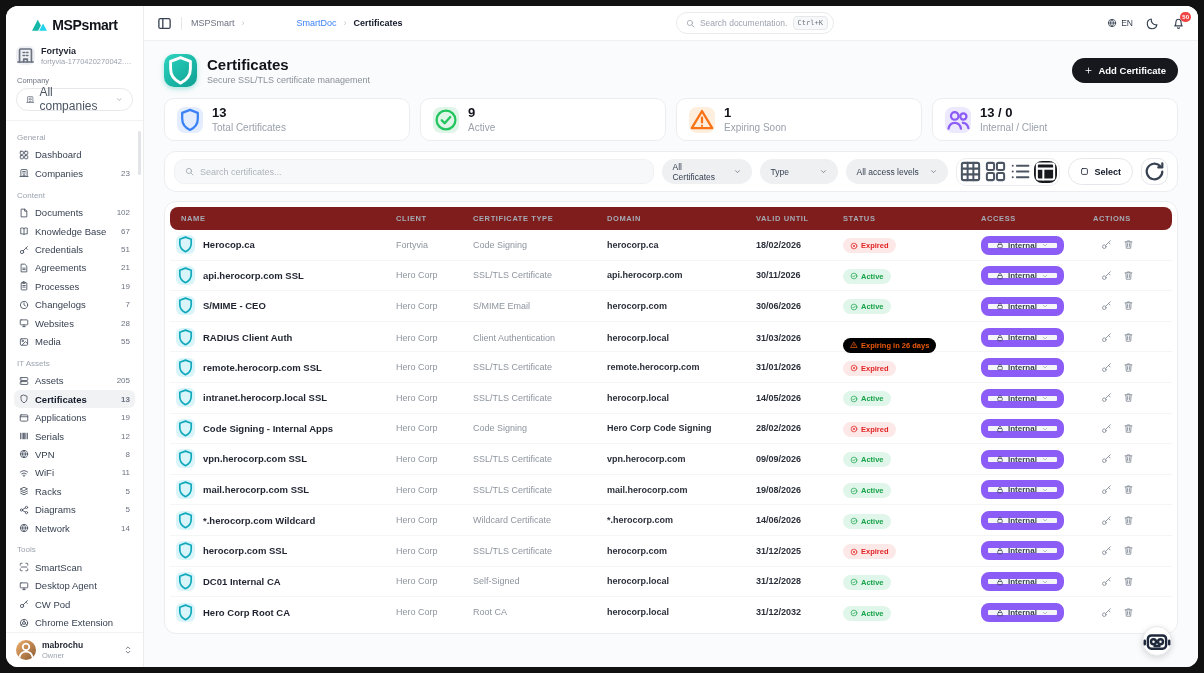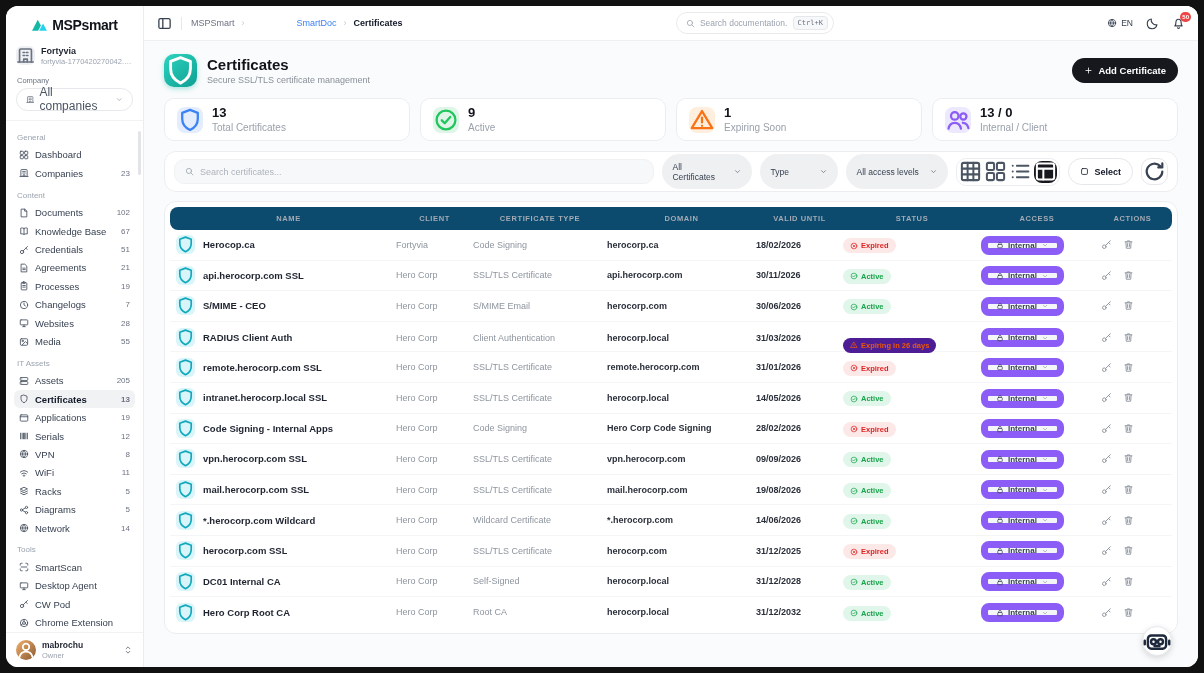--- a/index.html
+++ b/index.html
@@ -83,7 +83,7 @@
   .f-search input { border:0; outline:0; background:transparent; flex:1; min-width:0; font-size:9px; color:#374151; font-family:inherit; }
   .f-search input::placeholder { color:#adb3bc; }
   .f-pills { display:flex; align-items:center; gap:8px; }
-  .f-pill { background:#eef0f2; border-radius:999px; height:35px; padding:8px 10px; display:flex; align-items:center; justify-content:space-between; gap:8px; font-size:8.5px; color:#374151; cursor:pointer; }
+  .f-pill { background:#eef0f2; border-radius:999px; height:25px; padding:8px 10px; display:flex; align-items:center; justify-content:space-between; gap:8px; font-size:8.5px; color:#374151; cursor:pointer; }
   .f-pills div:nth-of-type(1) { width:90px; }
   .f-pills div:nth-of-type(2) { width:78px; }
   .f-pills div:nth-of-type(3) { width:102px; }

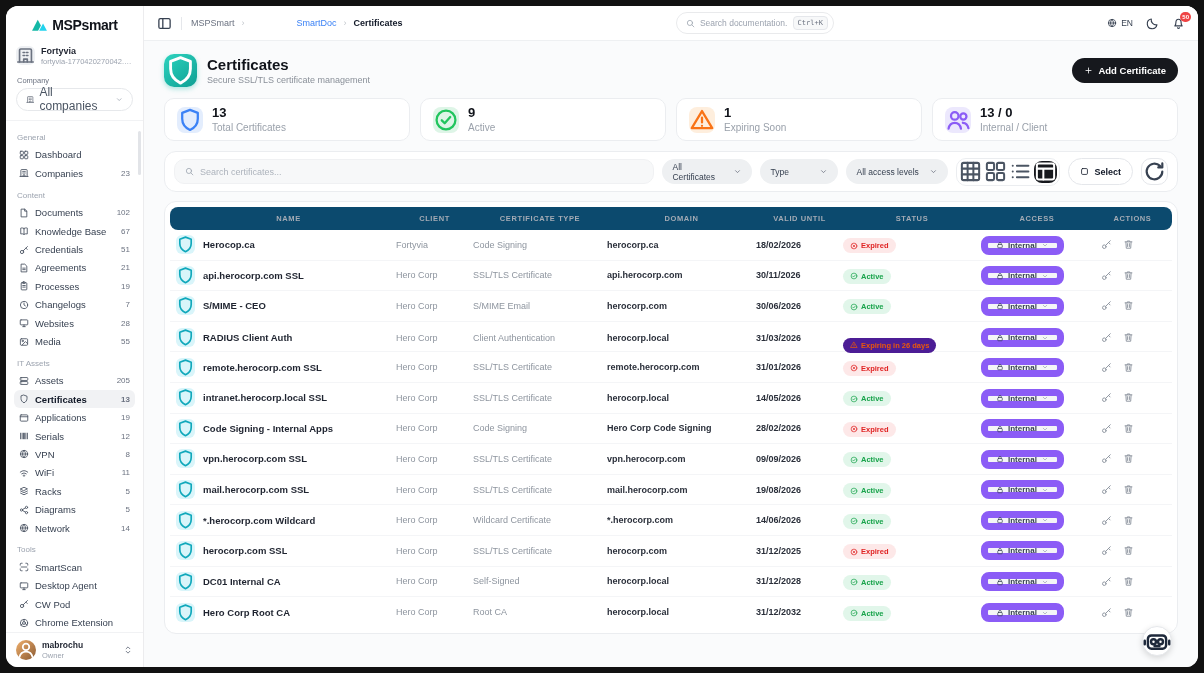--- a/index.html
+++ b/index.html
@@ -99,7 +99,7 @@
 
   .tablecard { margin-top:9px; background:#fff; border:1px solid #ebedf0; border-radius:12px; padding:5px; }
   .t-grid { display:grid; grid-template-columns:226px 77px 134px 149px 87px 138px 112px 1fr; align-items:center; }
-  .t-head { background:#0c4a6e; border-radius:8px; height:23px;text-align:center; }
+  .t-head { background:#7f1d1d; border-radius:8px; height:23px; }
   .t-h { font-size:7.5px; font-weight:700; letter-spacing:.6px; color:#a4abb5; }
   .t-head .t-h:nth-of-type(1) { padding-left:11px; }
   .t-row { height:30.6px; border-bottom:1px solid #f4f5f7; }

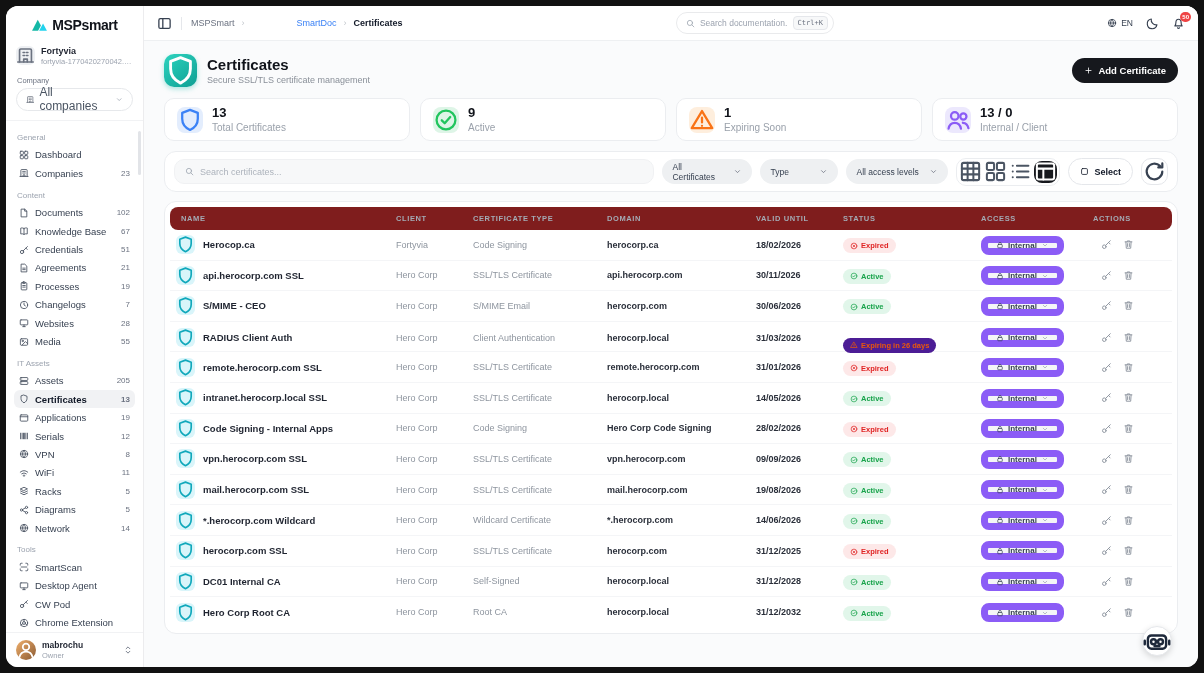--- a/index.html
+++ b/index.html
@@ -114,7 +114,7 @@
   .badge .ic { width:8px; height:8px; display:flex; }
   .st-active { background:#e1f6ea; color:#17a34a; }
   .st-expired { background:#fde8e8; color:#e02424; }
-  .st-expiring { background:#4c1d95; color:#ea580c;margin-top:16px; }
+  .st-expiring { background:#000000; color:#ea580c;margin-top:16px; }
   .access-pill { display:inline-flex; align-items:center; gap:4px; height:19px; padding:0 8px; border:7px solid #8b5cf6; background:#f4f5f7; border-radius:8px; font-size:8px; font-weight:600; color:#374151; cursor:pointer; }
   .access-pill .ic { width:8px; height:8px; display:flex; }
   .access-pill .chev { width:8px; height:8px; color:#9ca3af; display:flex; }

